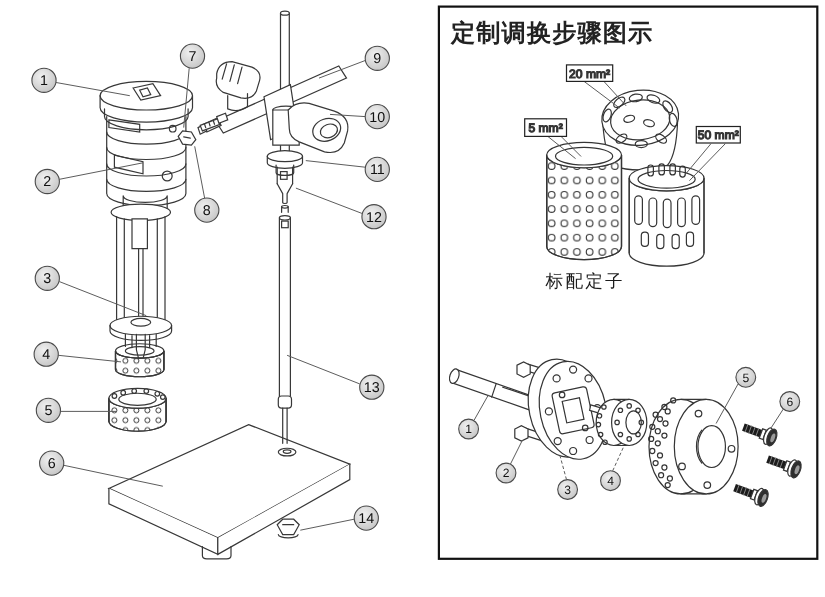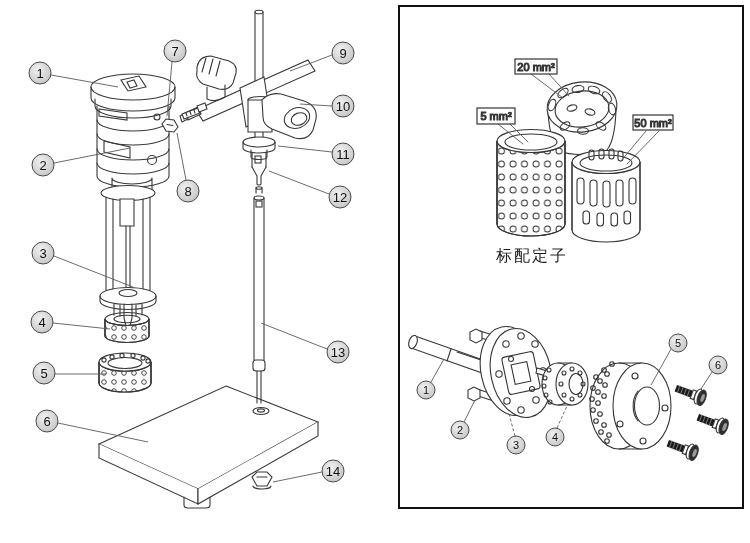--- a/index.html
+++ b/index.html
@@ -229,6 +229,7 @@
   </svg>
 
   <div class="panel">
+    <div class="panel-title">定制调换步骤图示</div>
 
     <svg class="panel-svg" width="342" height="500" viewBox="398 5 342 500">
       <defs>

